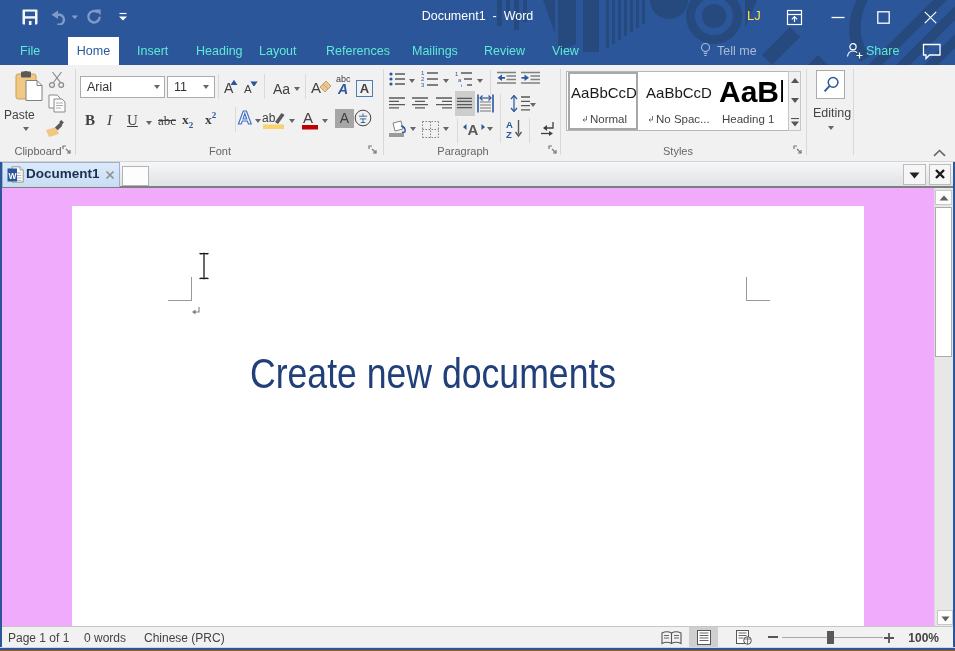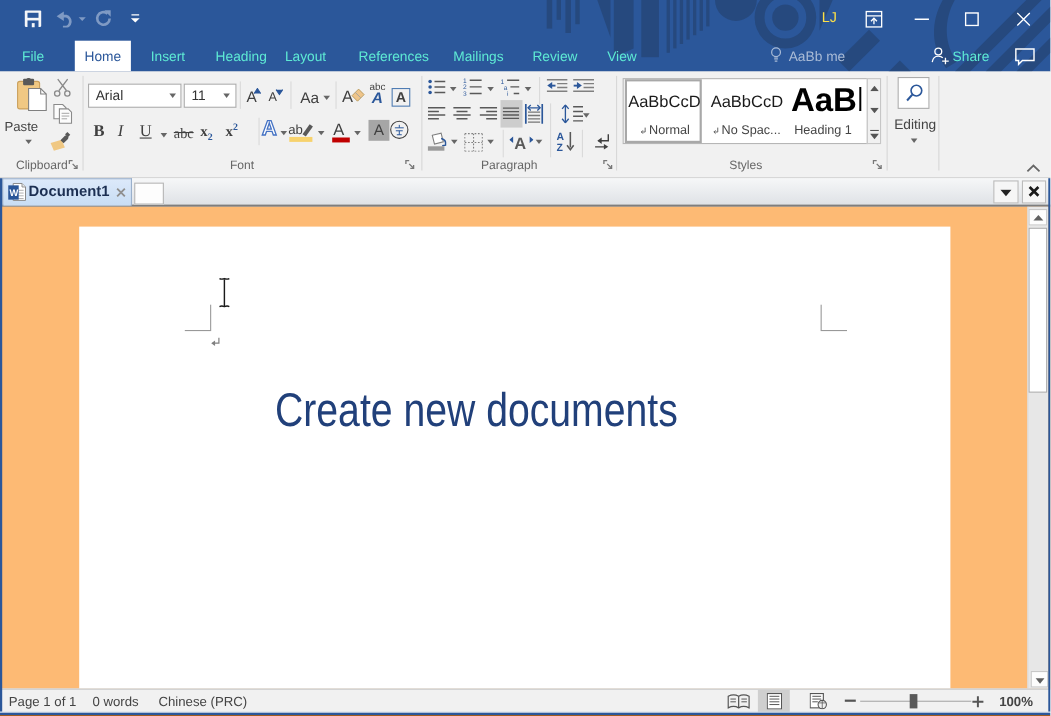--- a/index.html
+++ b/index.html
@@ -91,6 +91,7 @@
     <svg class="abs" style="left:924px;top:11px" width="13" height="13" viewBox="0 0 13 13">
       <path d="M0.8 0.8 L12.2 12.2 M12.2 0.8 L0.8 12.2" stroke="#fff" stroke-width="1.2"></path>
     </svg>
+    <div id="title-text">Document1&nbsp; -&nbsp; Word</div>
     <div class="abs" style="left:747px;top:8px;color:#fde047;font-size:13px;">LJ</div>
     <div class="rtab" style="left:20px">File</div>
     <div id="hometab">Home</div>

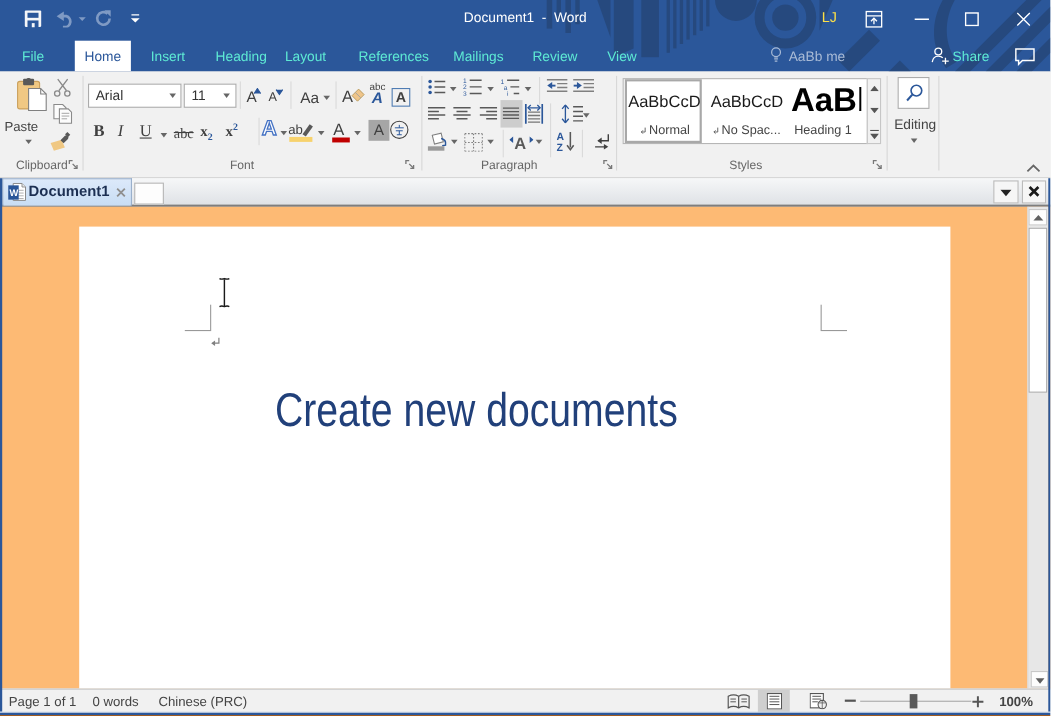--- a/index.html
+++ b/index.html
@@ -109,7 +109,7 @@
         <path d="M4.8 11.5 h3.4 M5.3 13.5 h2.4 M4.8 9.7 h3.4"></path>
       </g>
     </svg>
-    <div class="rtab" style="left:717px;color:#a9bbd6">AaBb me</div>
+    <div class="rtab" style="left:717px;color:#a9bbd6">Tell me</div>
     <svg class="abs" style="left:845px;top:41px" width="19" height="19" viewBox="0 0 19 19">
       <g stroke="#fff" stroke-width="1.2" fill="none">
         <circle cx="8" cy="5.8" r="3.1"></circle>

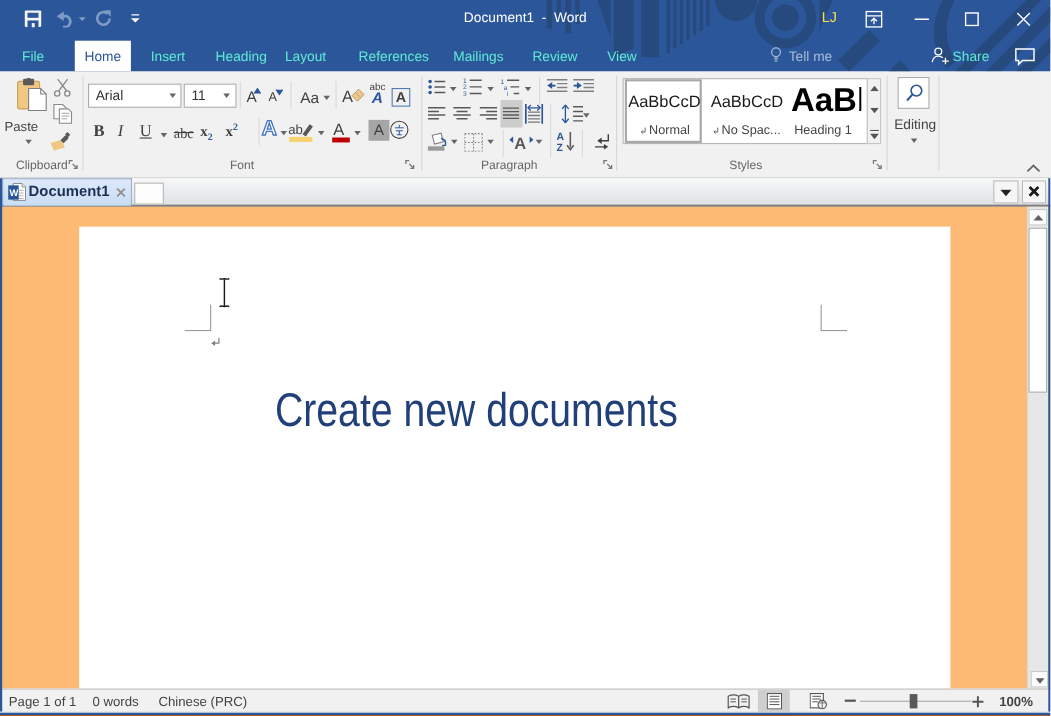--- a/index.html
+++ b/index.html
@@ -18,7 +18,7 @@
 .dd { position:absolute; width:0; height:0; border-left:3.5px solid transparent; border-right:3.5px solid transparent; border-top:4px solid #666; }
 .btxt { position:absolute; font-size:12px; color:#444; }
 #officetab { position:absolute; left:0; top:162px; width:955px; height:26px; background:linear-gradient(#f6f7f8,#dfe2e6); border-bottom:2px solid #7e7e7e; }
-#docarea { position:absolute; left:0; top:188px; width:955px; height:438px; background:#fdba74; }
+#docarea { position:absolute; left:0; top:188px; width:955px; height:438px; background:#f0abfc; }
 #page { position:absolute; left:72px; top:18px; width:792px; height:420px; background:#fff; }
 #statusbar { position:absolute; left:0; top:626px; width:955px; height:21px; background:#f1f1f1; border-top:1px solid #c6c6c6; font-size:12px; color:#444; }
 #vborders { position:absolute; left:0; top:162px; width:955px; height:485px; pointer-events:none; border-left:2px solid #2b579a; border-right:2px solid #2b579a; }

